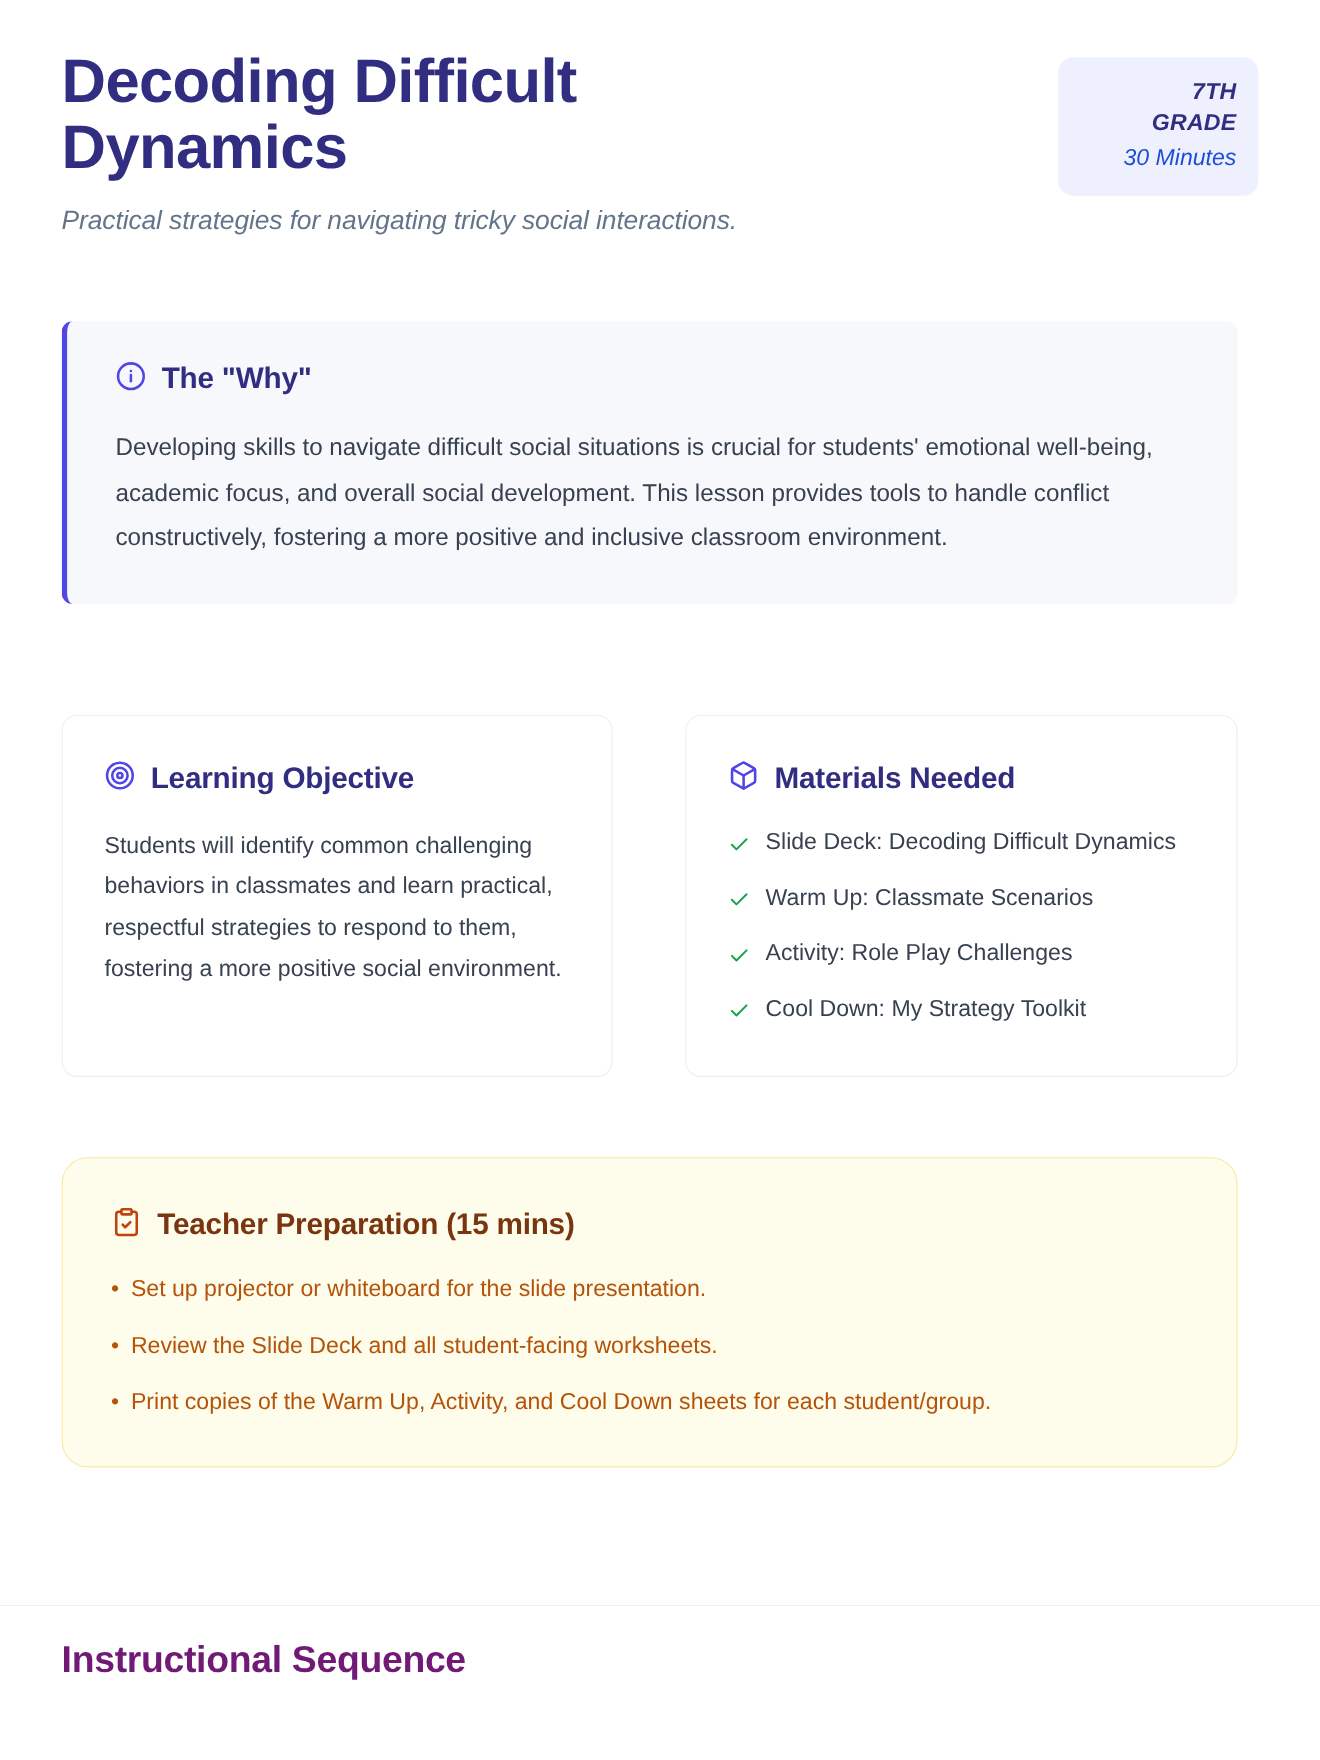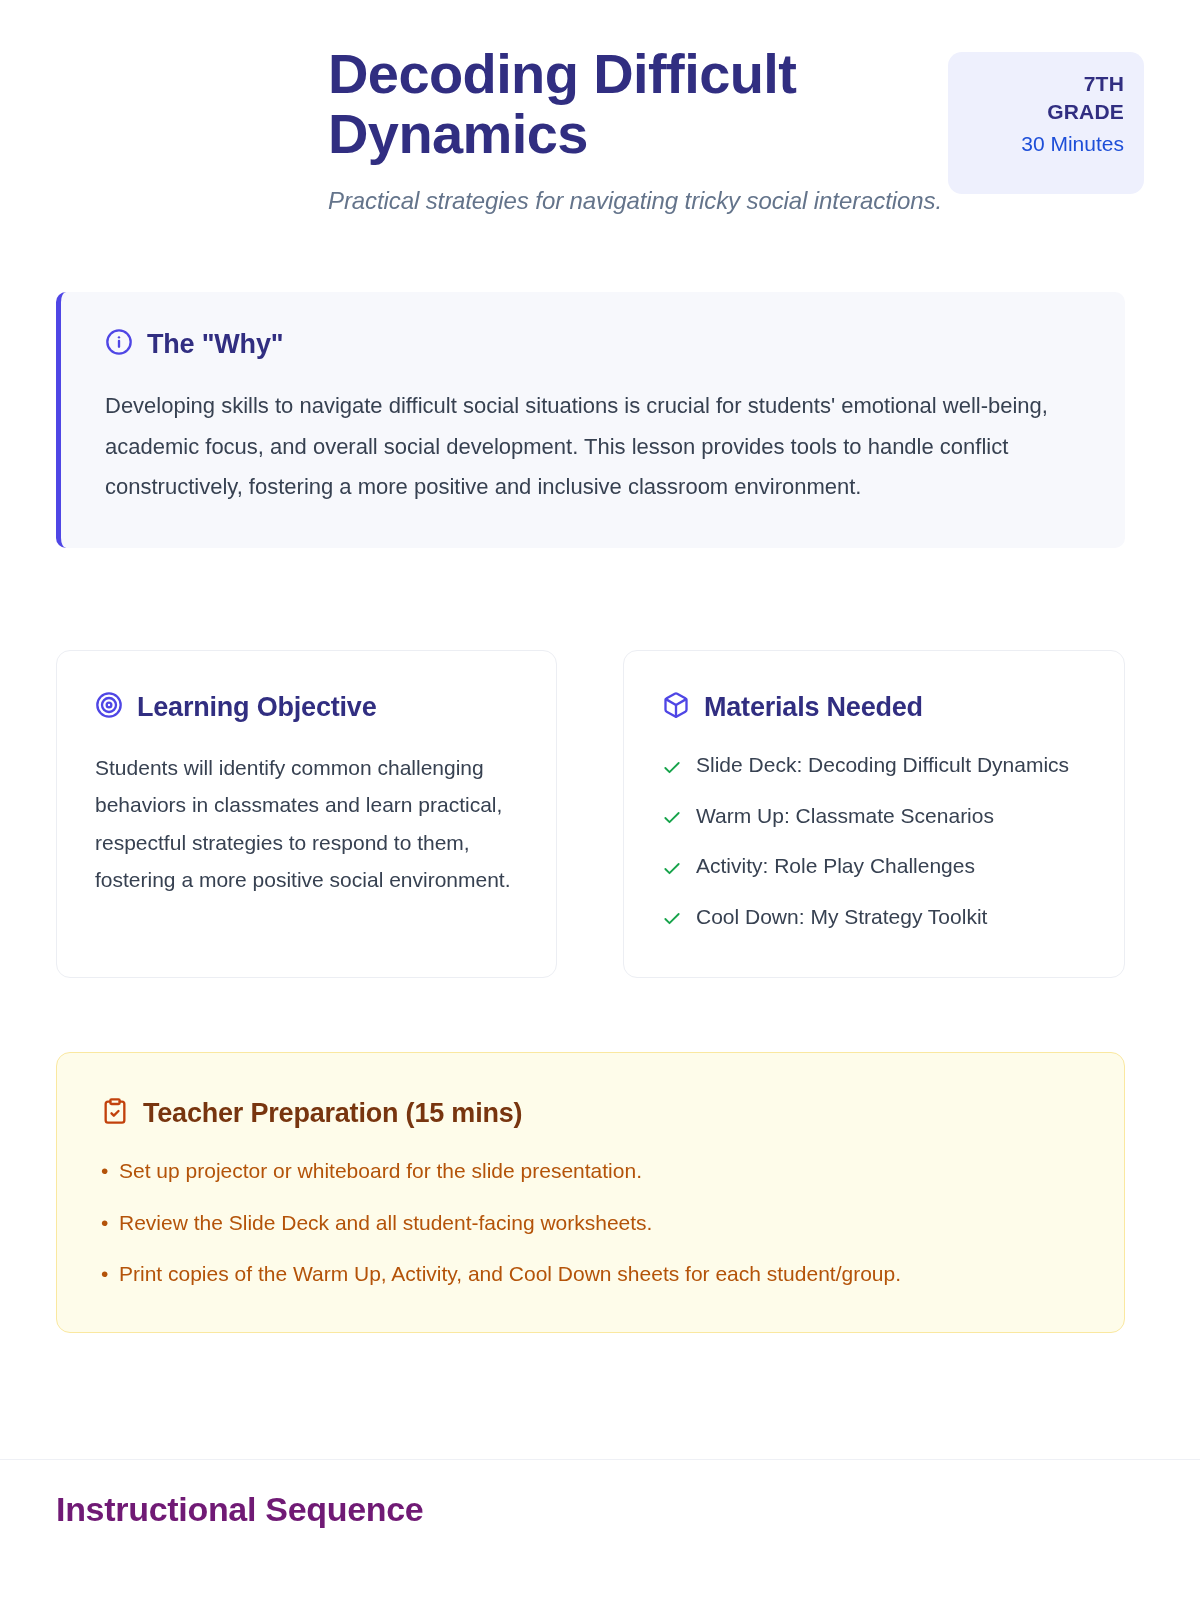--- a/index.html
+++ b/index.html
@@ -27,7 +27,7 @@
     right: 56px;
     display: flex;
     align-items: flex-start;
-    justify-content: flex-end;
+    justify-content: space-between;
   }
 
   .header-left { max-width: 820px; }

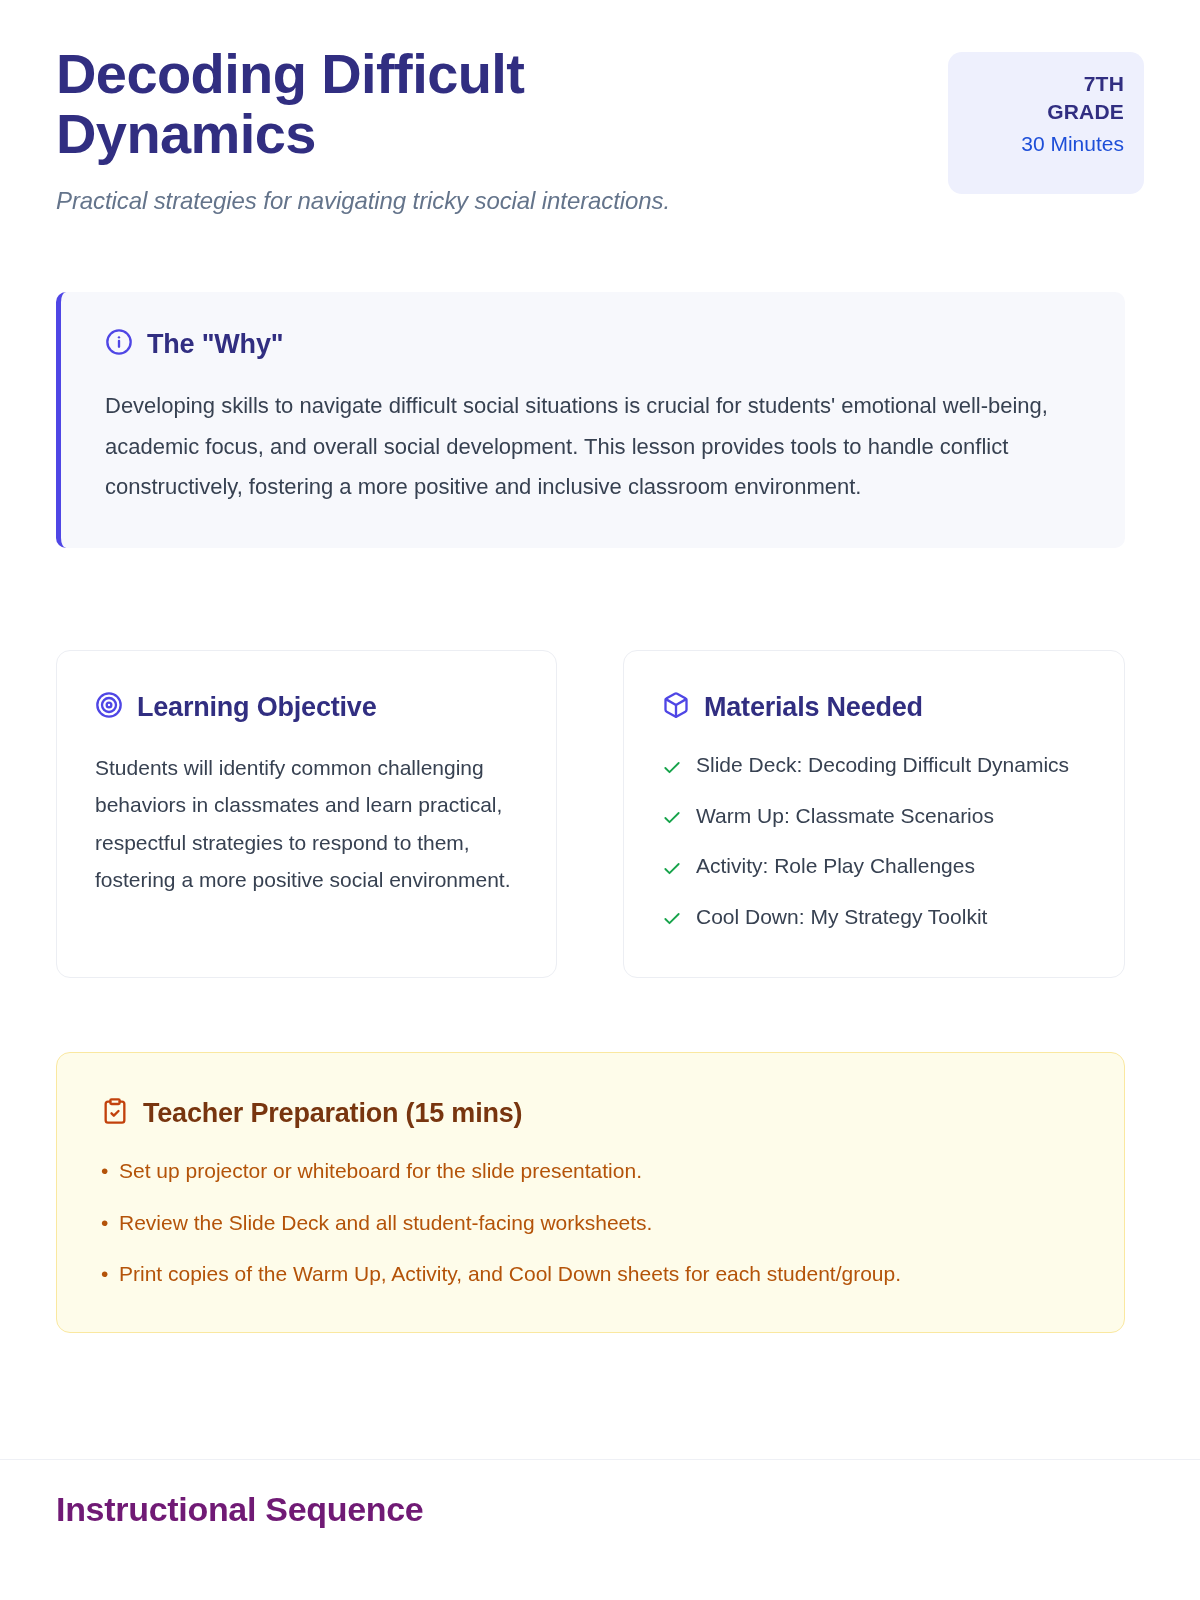--- a/index.html
+++ b/index.html
@@ -51,13 +51,14 @@
   }
 
   .grade-badge {
-    width: 196px;
+    width: 182px;
     background: #eef0fd;
     border-radius: 14px;
-    padding: 18px 20px 36px 20px;
+    padding: 18px 20px 20px 20px;
     text-align: right;
     margin-top: 8px;
     flex: none;
+    font-style: italic;
   }
   .grade-badge .grade-line {
     font-size: 21px;

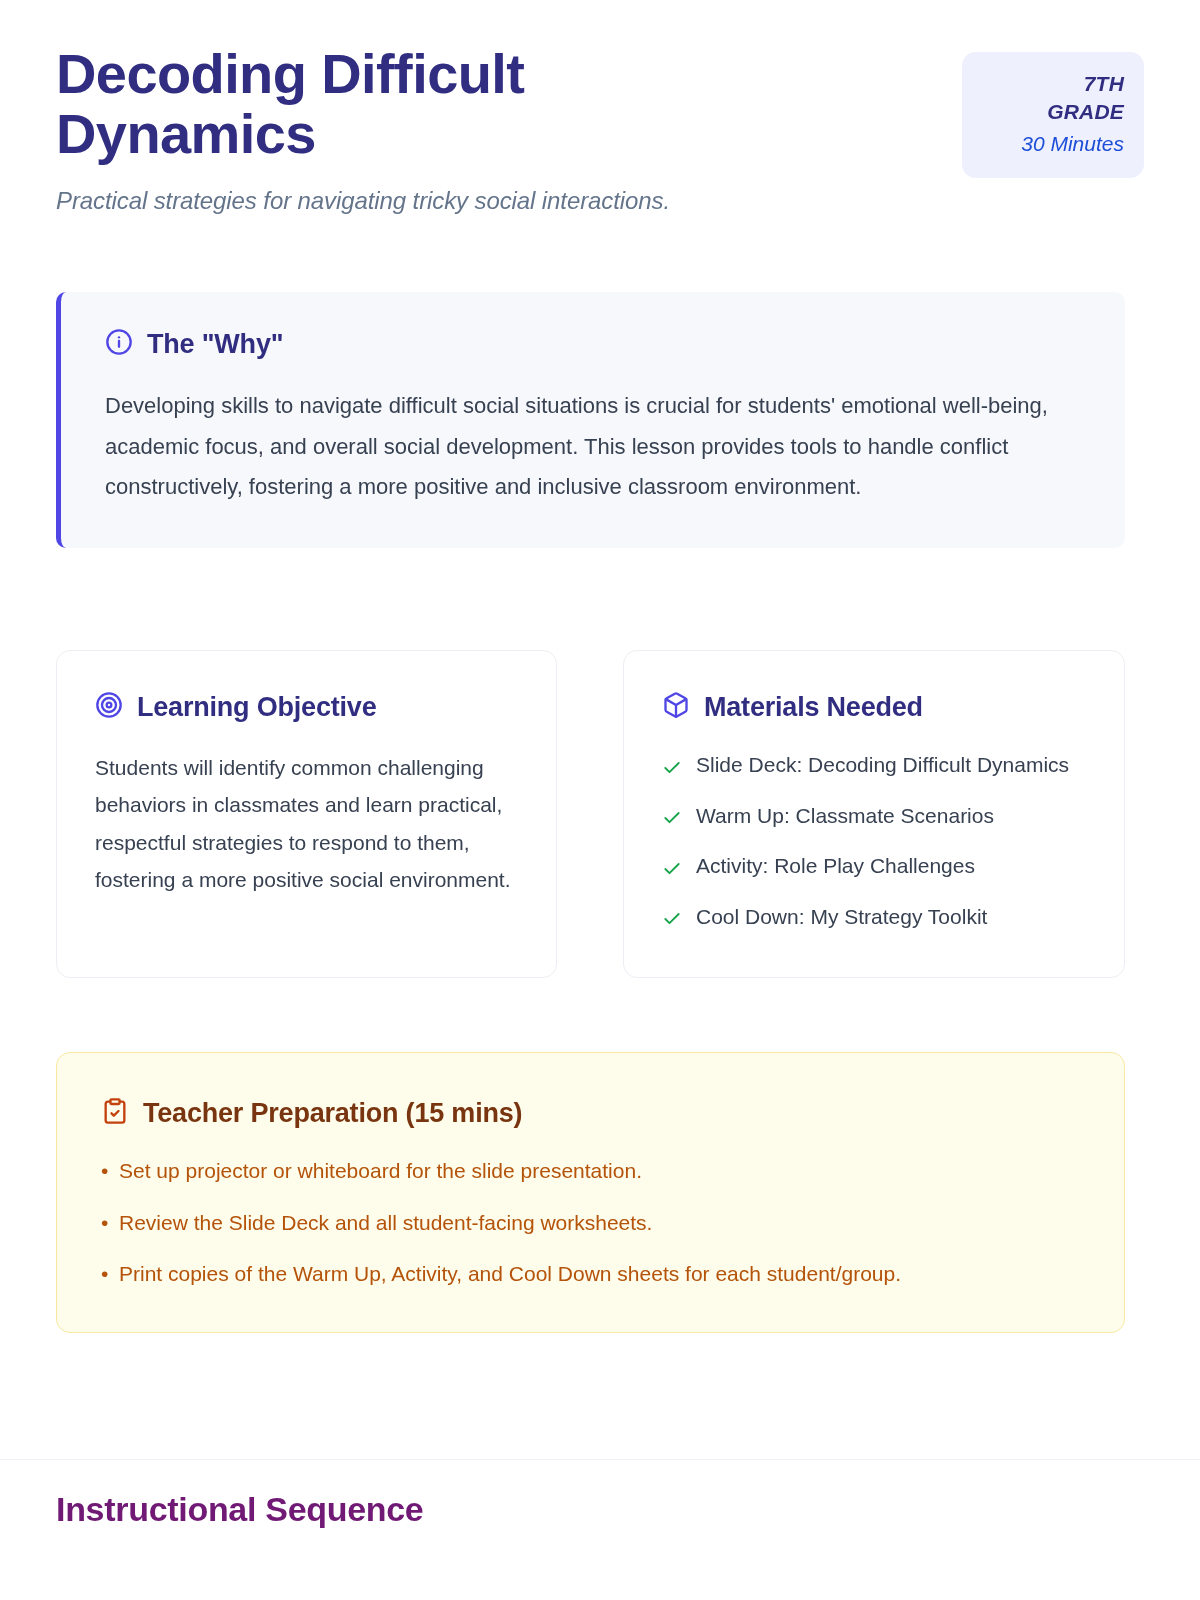--- a/index.html
+++ b/index.html
@@ -154,7 +154,7 @@
     width: 1069px;
     background: #fefcea;
     border: 1px solid #fae8a0;
-    border-radius: 14px;
+    border-radius: 24px;
     padding: 44px 40px 42px 44px;
   }
   .prep-card .card-head { margin-bottom: 26px; }

